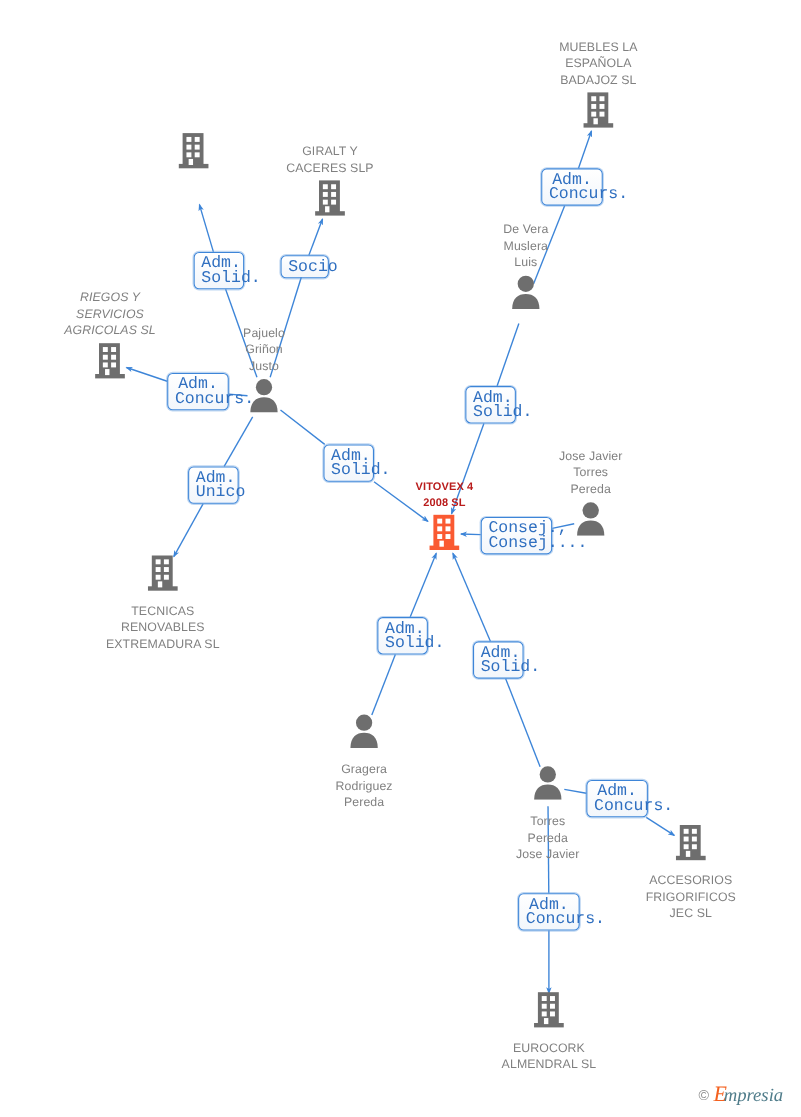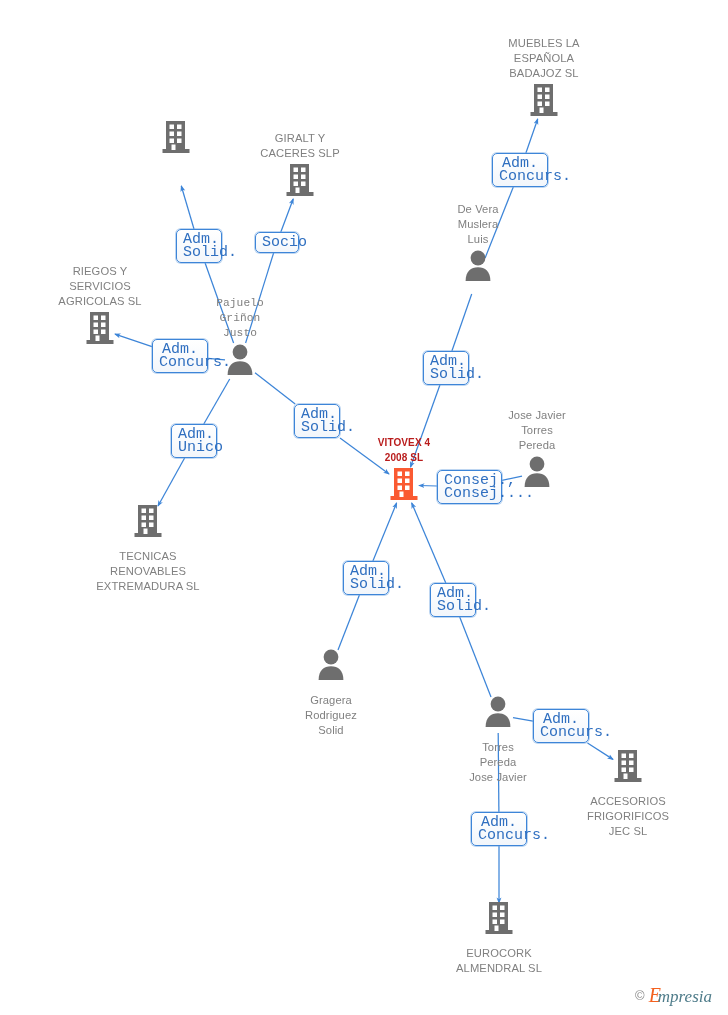--- a/index.html
+++ b/index.html
@@ -186,7 +186,7 @@
             </g>
           </svg></div>
       </div>
-      <div class="node above" style="top: 264px; left: 100px;">
+      <div class="node above" style="top: 264px; left: 100px; font-style: italic;">
         <div class="label">RIEGOS Y
 SERVICIOS
 AGRICOLAS SL</div>

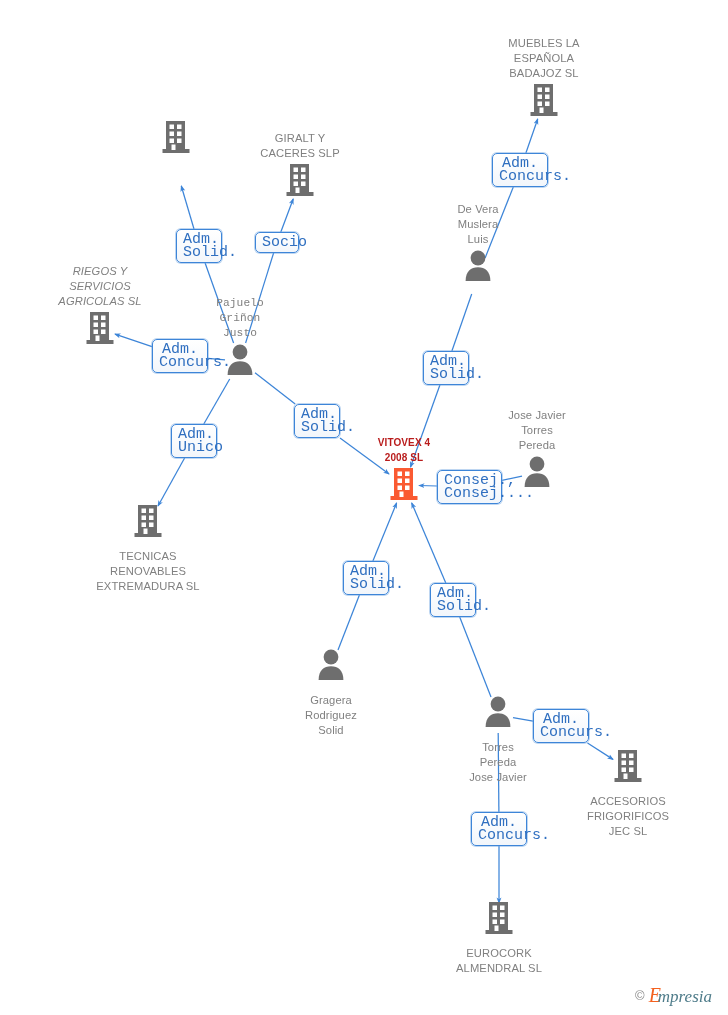--- a/index.html
+++ b/index.html
@@ -213,7 +213,7 @@
             <path d="M2.6 32 C2.6 22.2 7.9 18.2 15 18.2 C22.1 18.2 27.4 22.2 27.4 32 Z" fill="#6e6e6e"></path>
           </svg></div>
       </div>
-      <div class="node above" style="top: 296px; left: 240px; font-family: Liberation Mono, monospace;">
+      <div class="node above" style="top: 296px; left: 240px;">
         <div class="label">Pajuelo
 Griñon
 Justo</div>

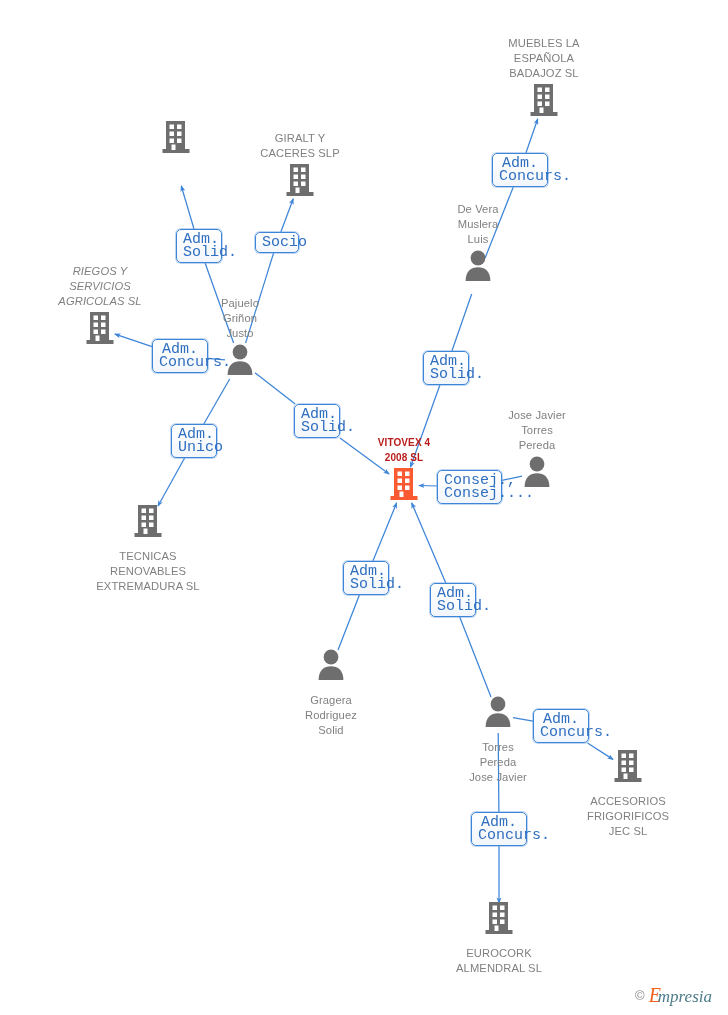--- a/index.html
+++ b/index.html
@@ -273,7 +273,7 @@
           </svg></div>
         <div class="label">Gragera
 Rodriguez
-Solid</div>
+Pereda</div>
       </div>
       <div class="node below" style="top: 695px; left: 498px;">
         <div class="glyph"><svg width="30" height="32" viewBox="0 0 30 32" xmlns="http://www.w3.org/2000/svg">

